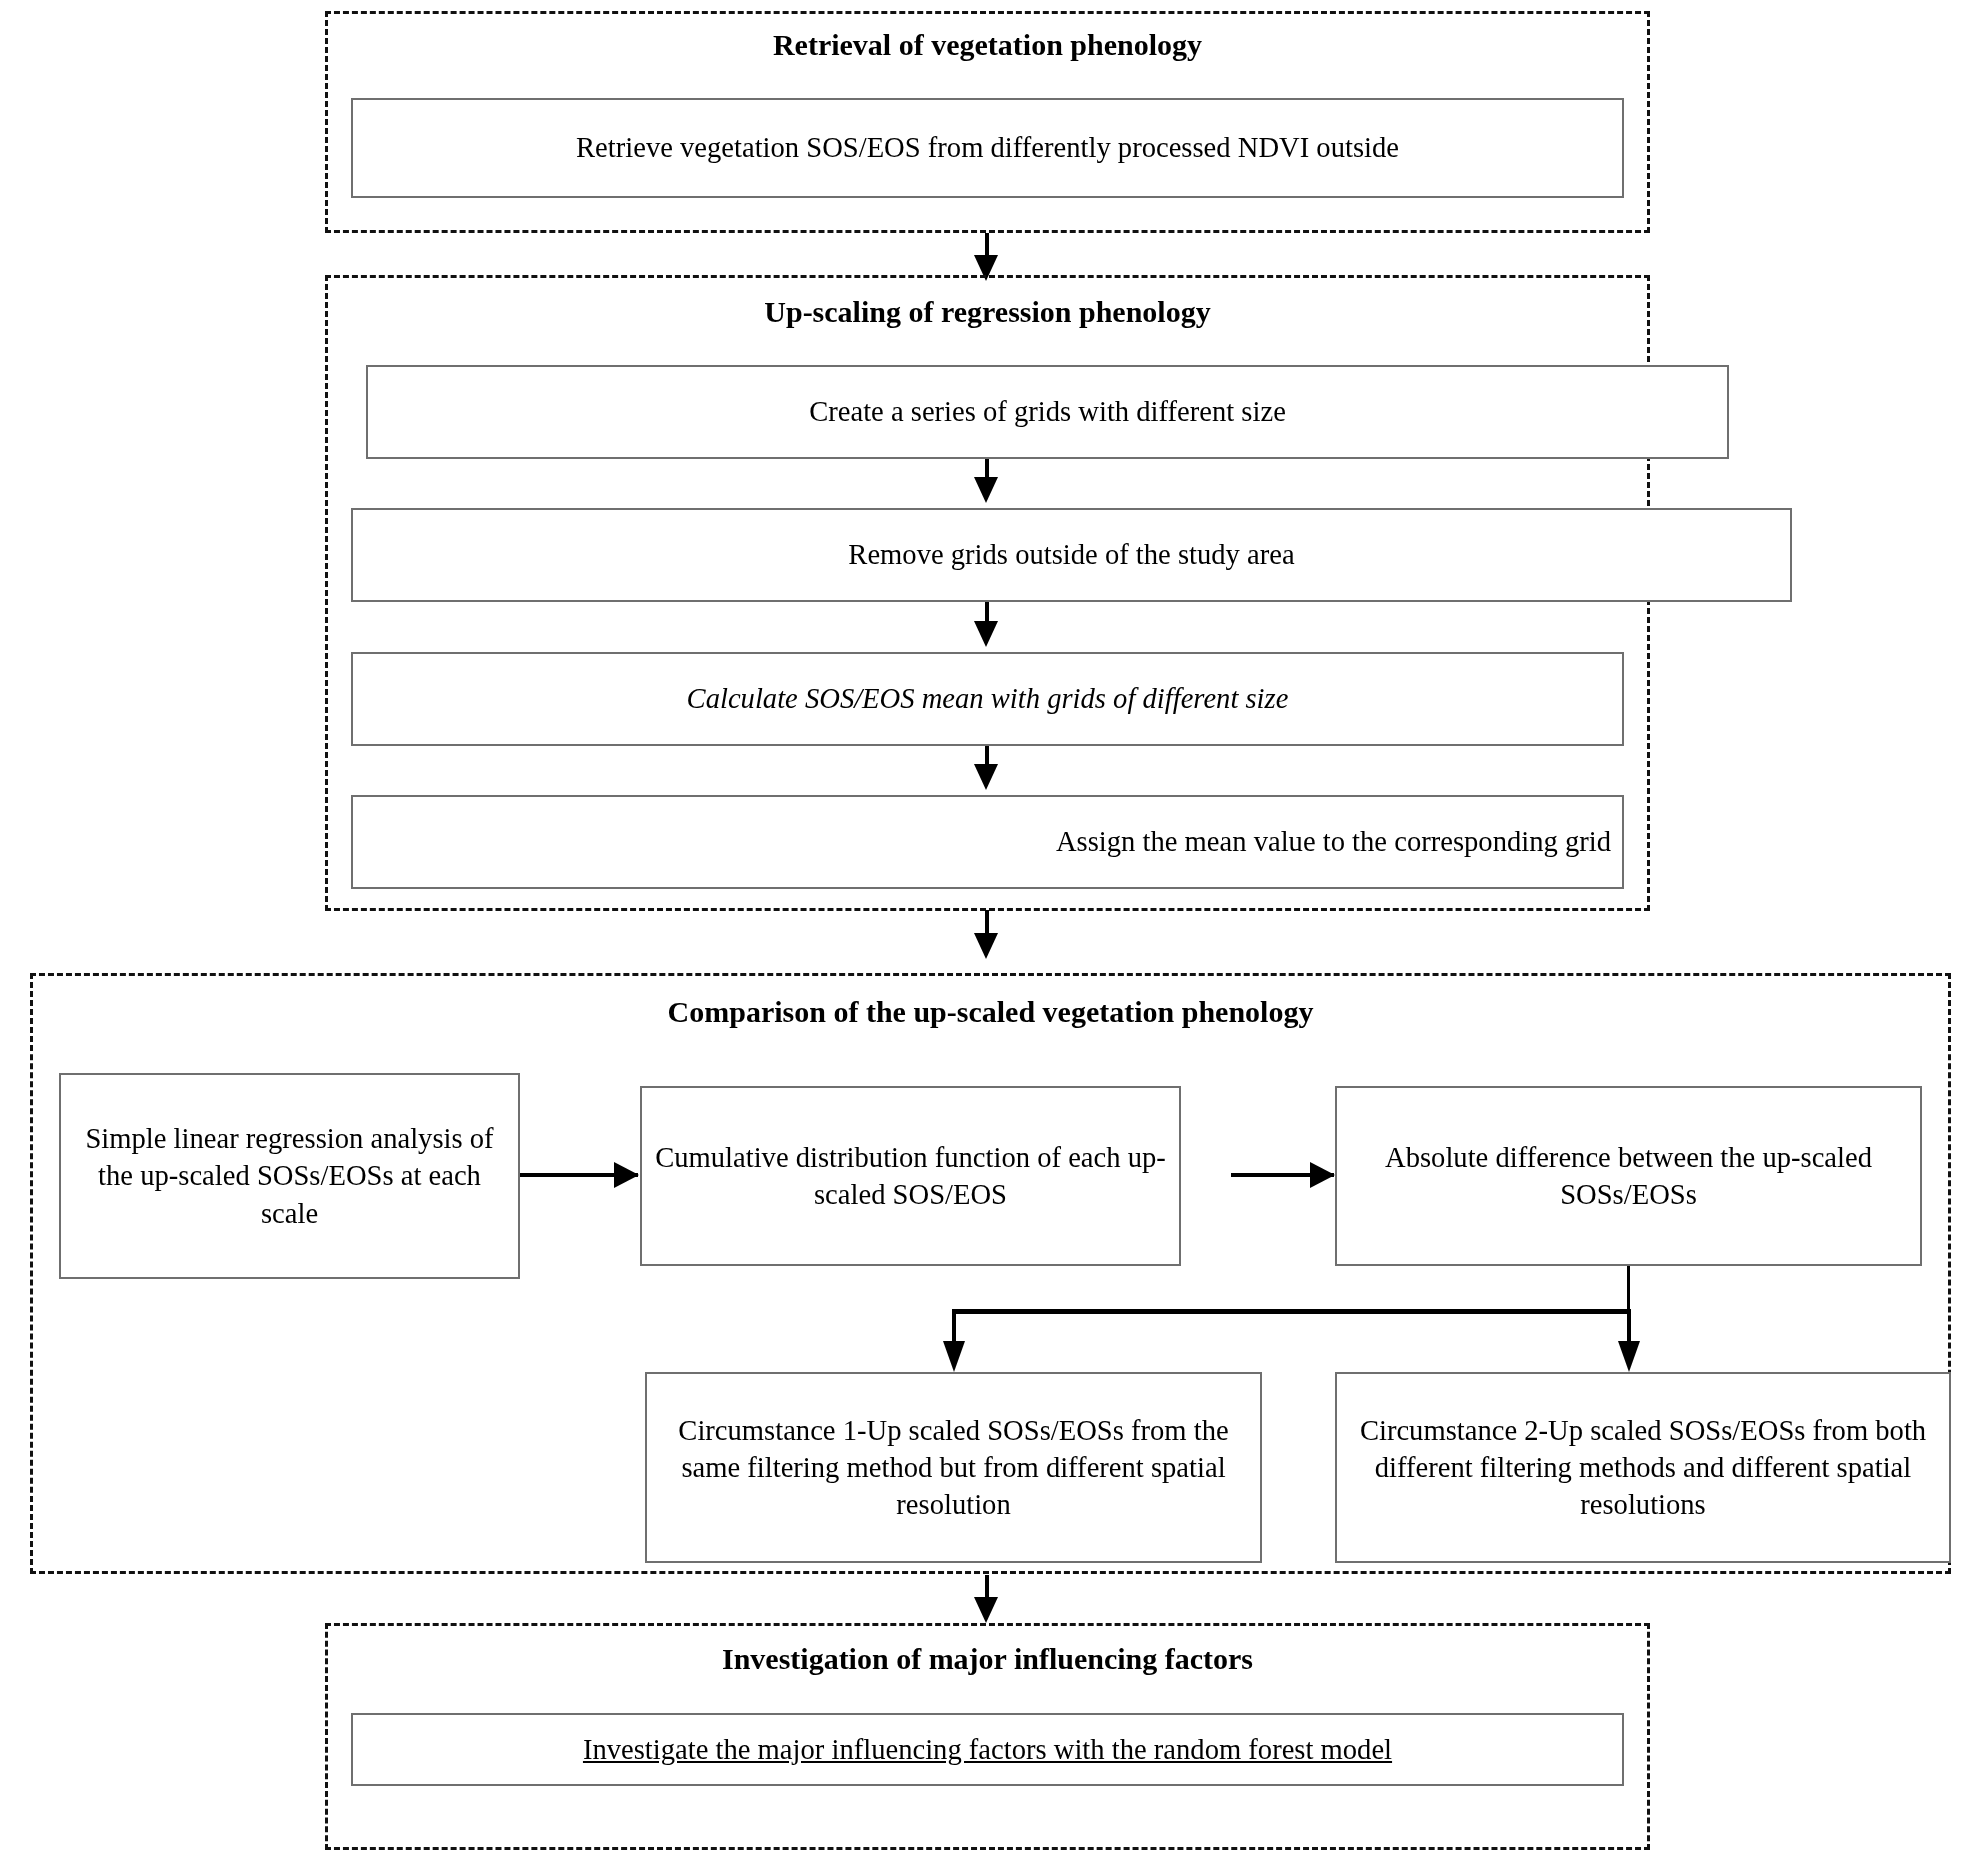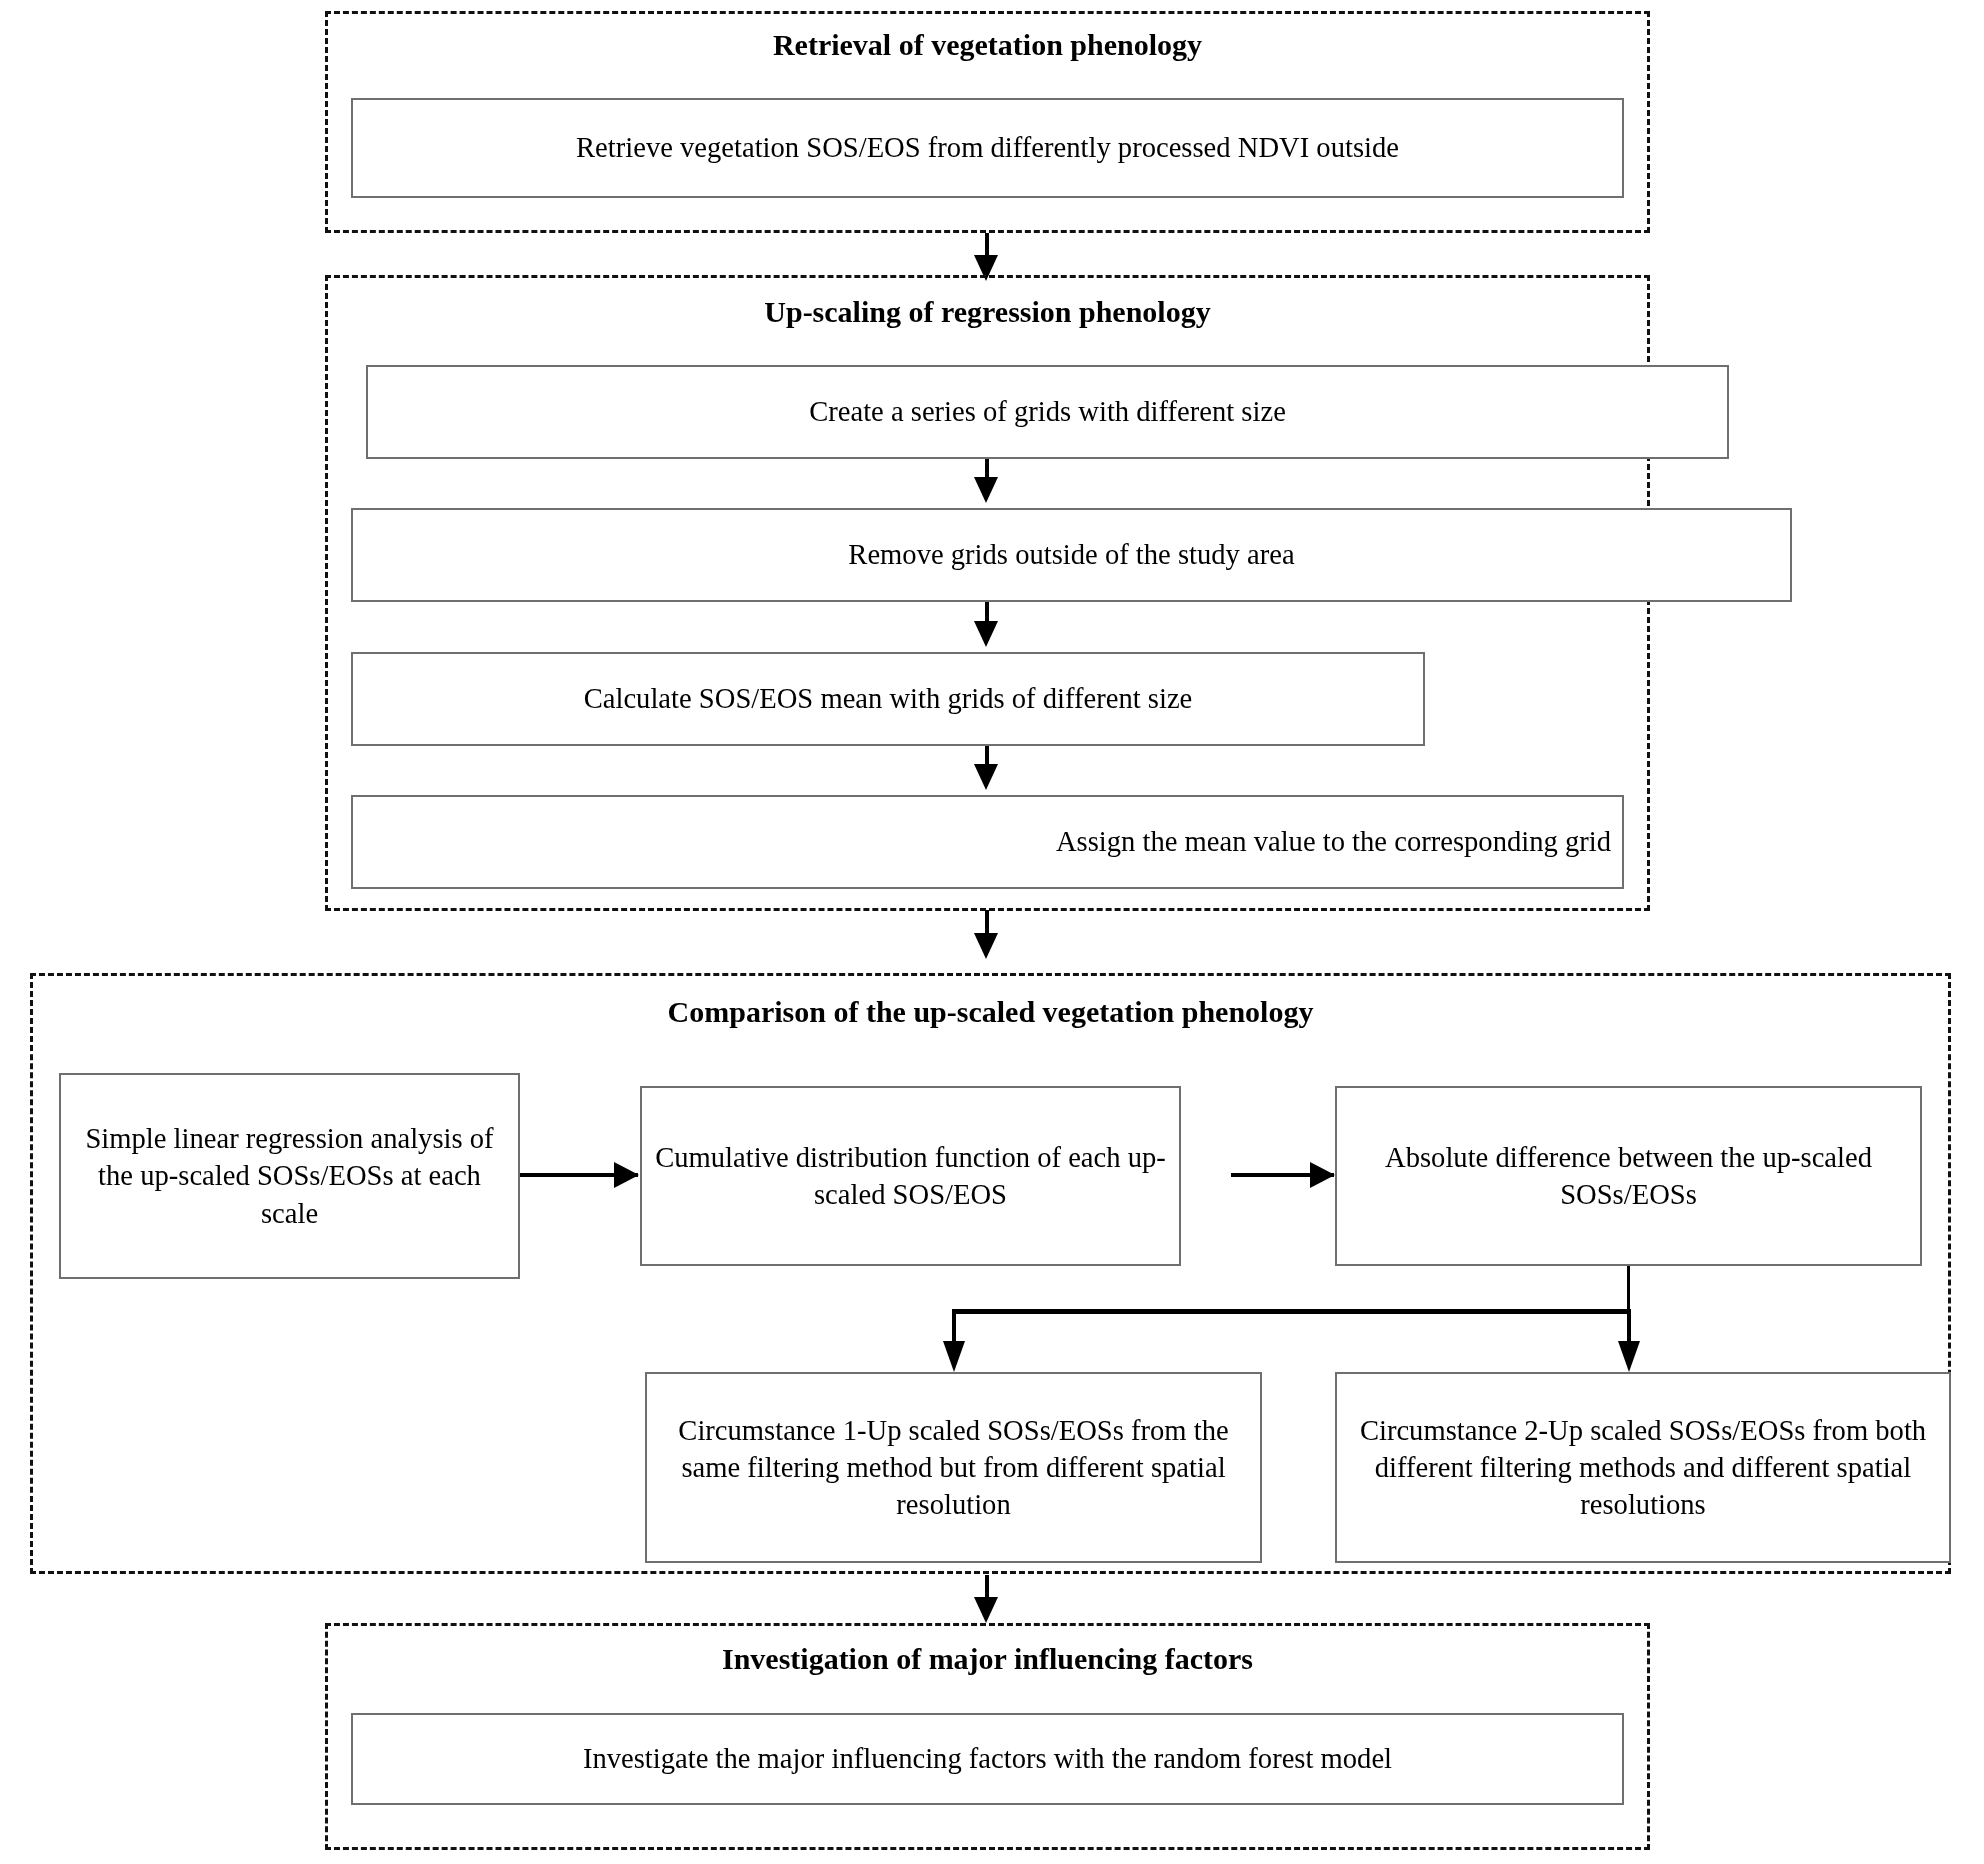--- a/index.html
+++ b/index.html
@@ -119,7 +119,7 @@
   <div class="vline" style="left:985px; top:602px; height:30px;"></div>
   <div class="arrow-down" style="left:974px; top:621px;"></div>
 
-  <div class="pbox" style="left:351px; top:652px; width:1074px; height:94px;">
+  <div class="pbox" style="left:351px; top:652px; width:1273px; height:94px;font-style:italic;">
     <span class="txt">Calculate SOS/EOS mean with grids of different size</span>
   </div>
 

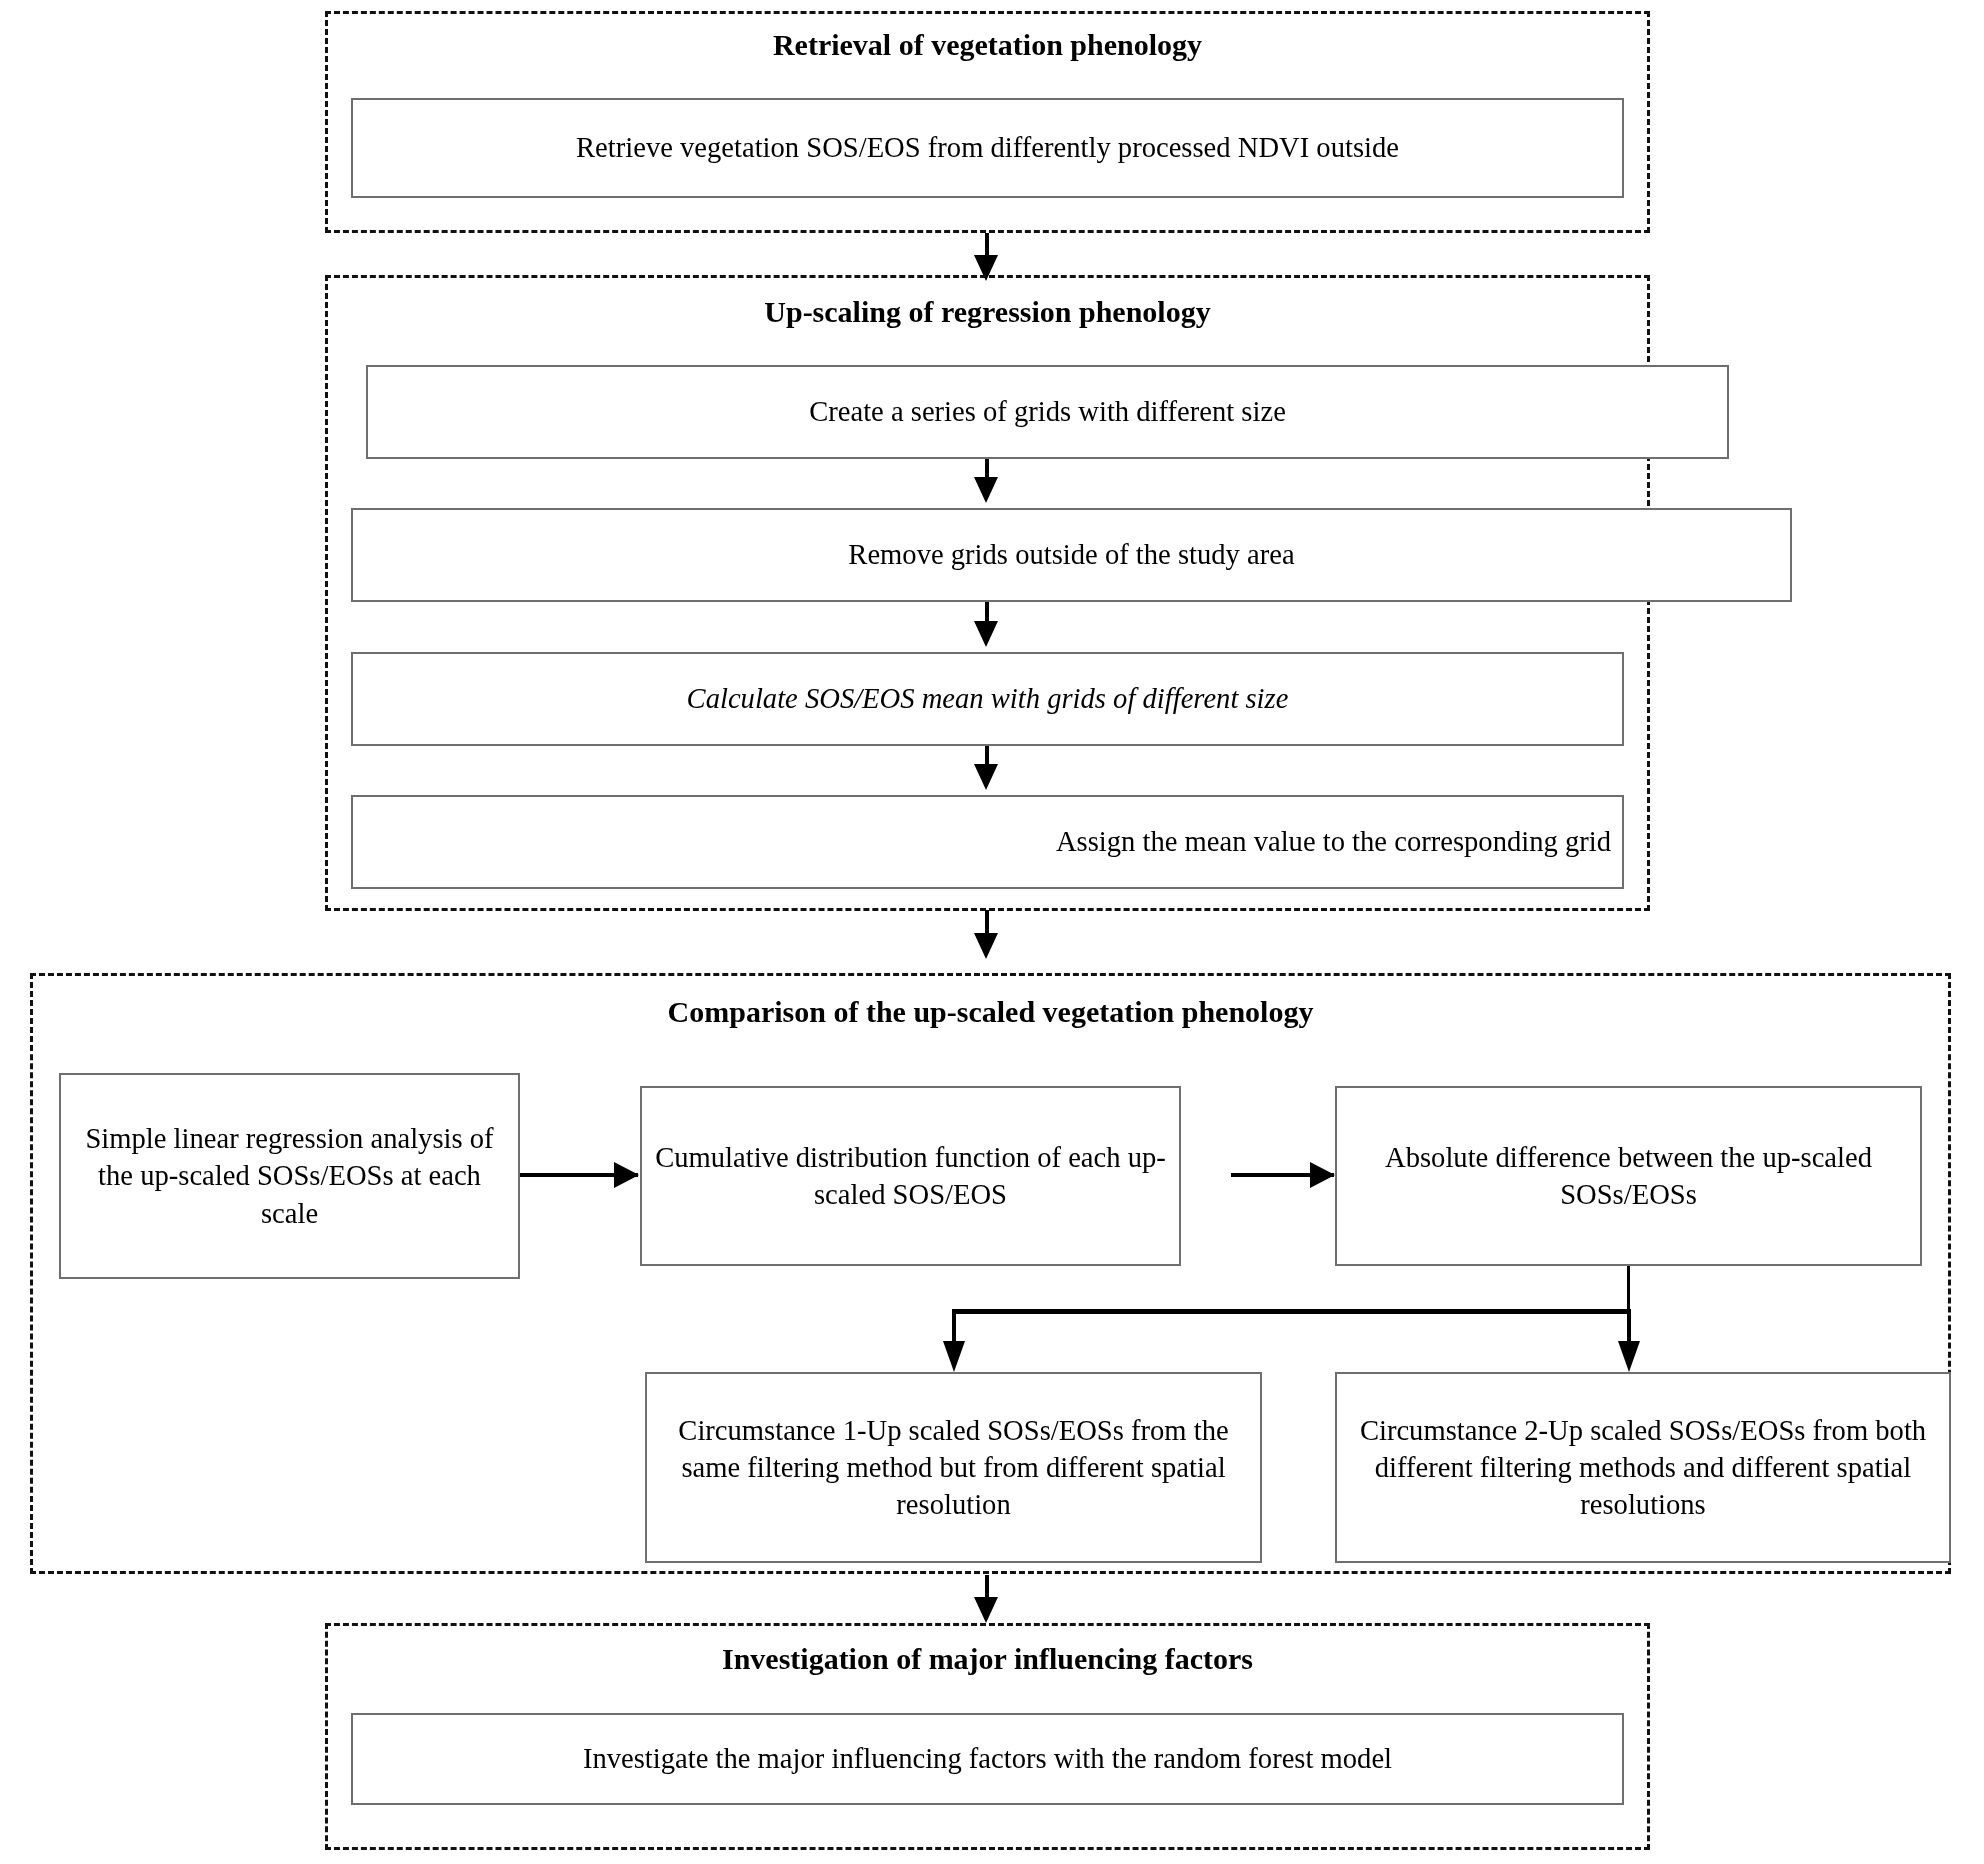--- a/index.html
+++ b/index.html
@@ -177,7 +177,7 @@
   </div>
   <div class="section-title" style="left:325px; top:1643px; width:1325px;">Investigation of major influencing factors</div>
 
-  <div class="pbox" style="left:351px; top:1713px; width:1273px; height:92px;">
+  <div class="pbox" style="left:351px; top:1713px; width:1273px; height:73px;text-decoration:underline;">
     <span class="txt">Investigate the major influencing factors with the random forest model</span>
   </div>
 

